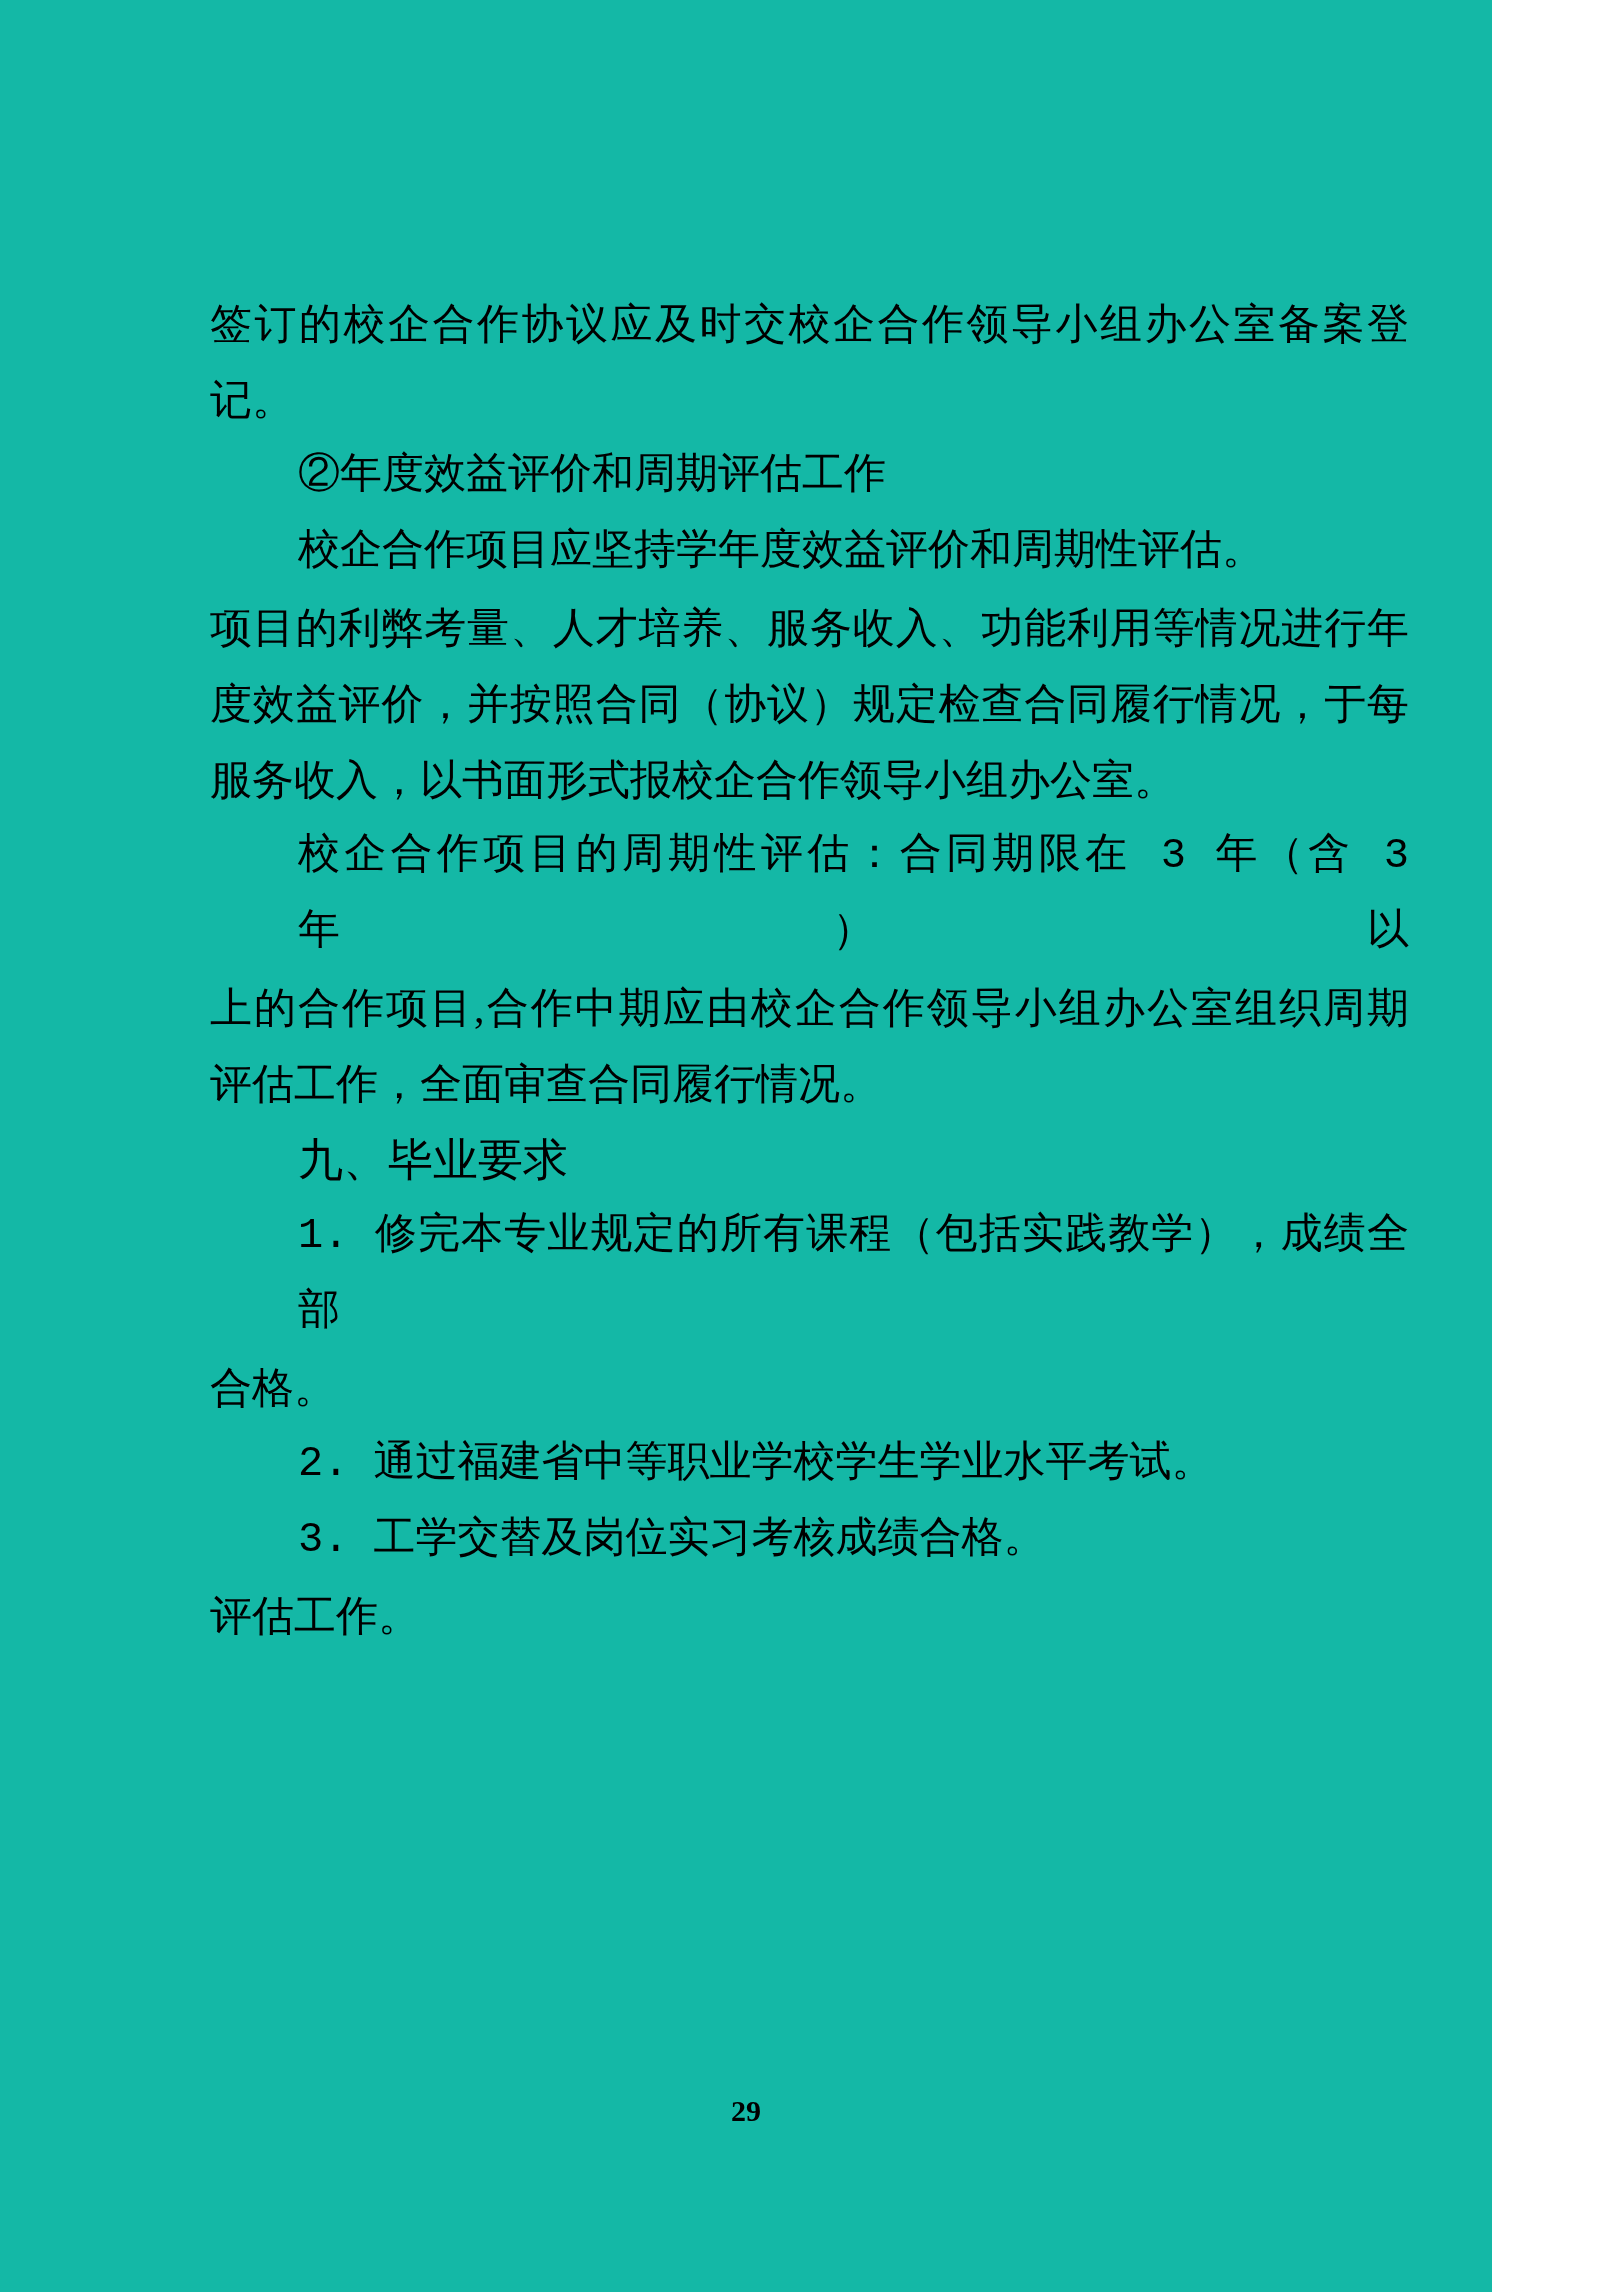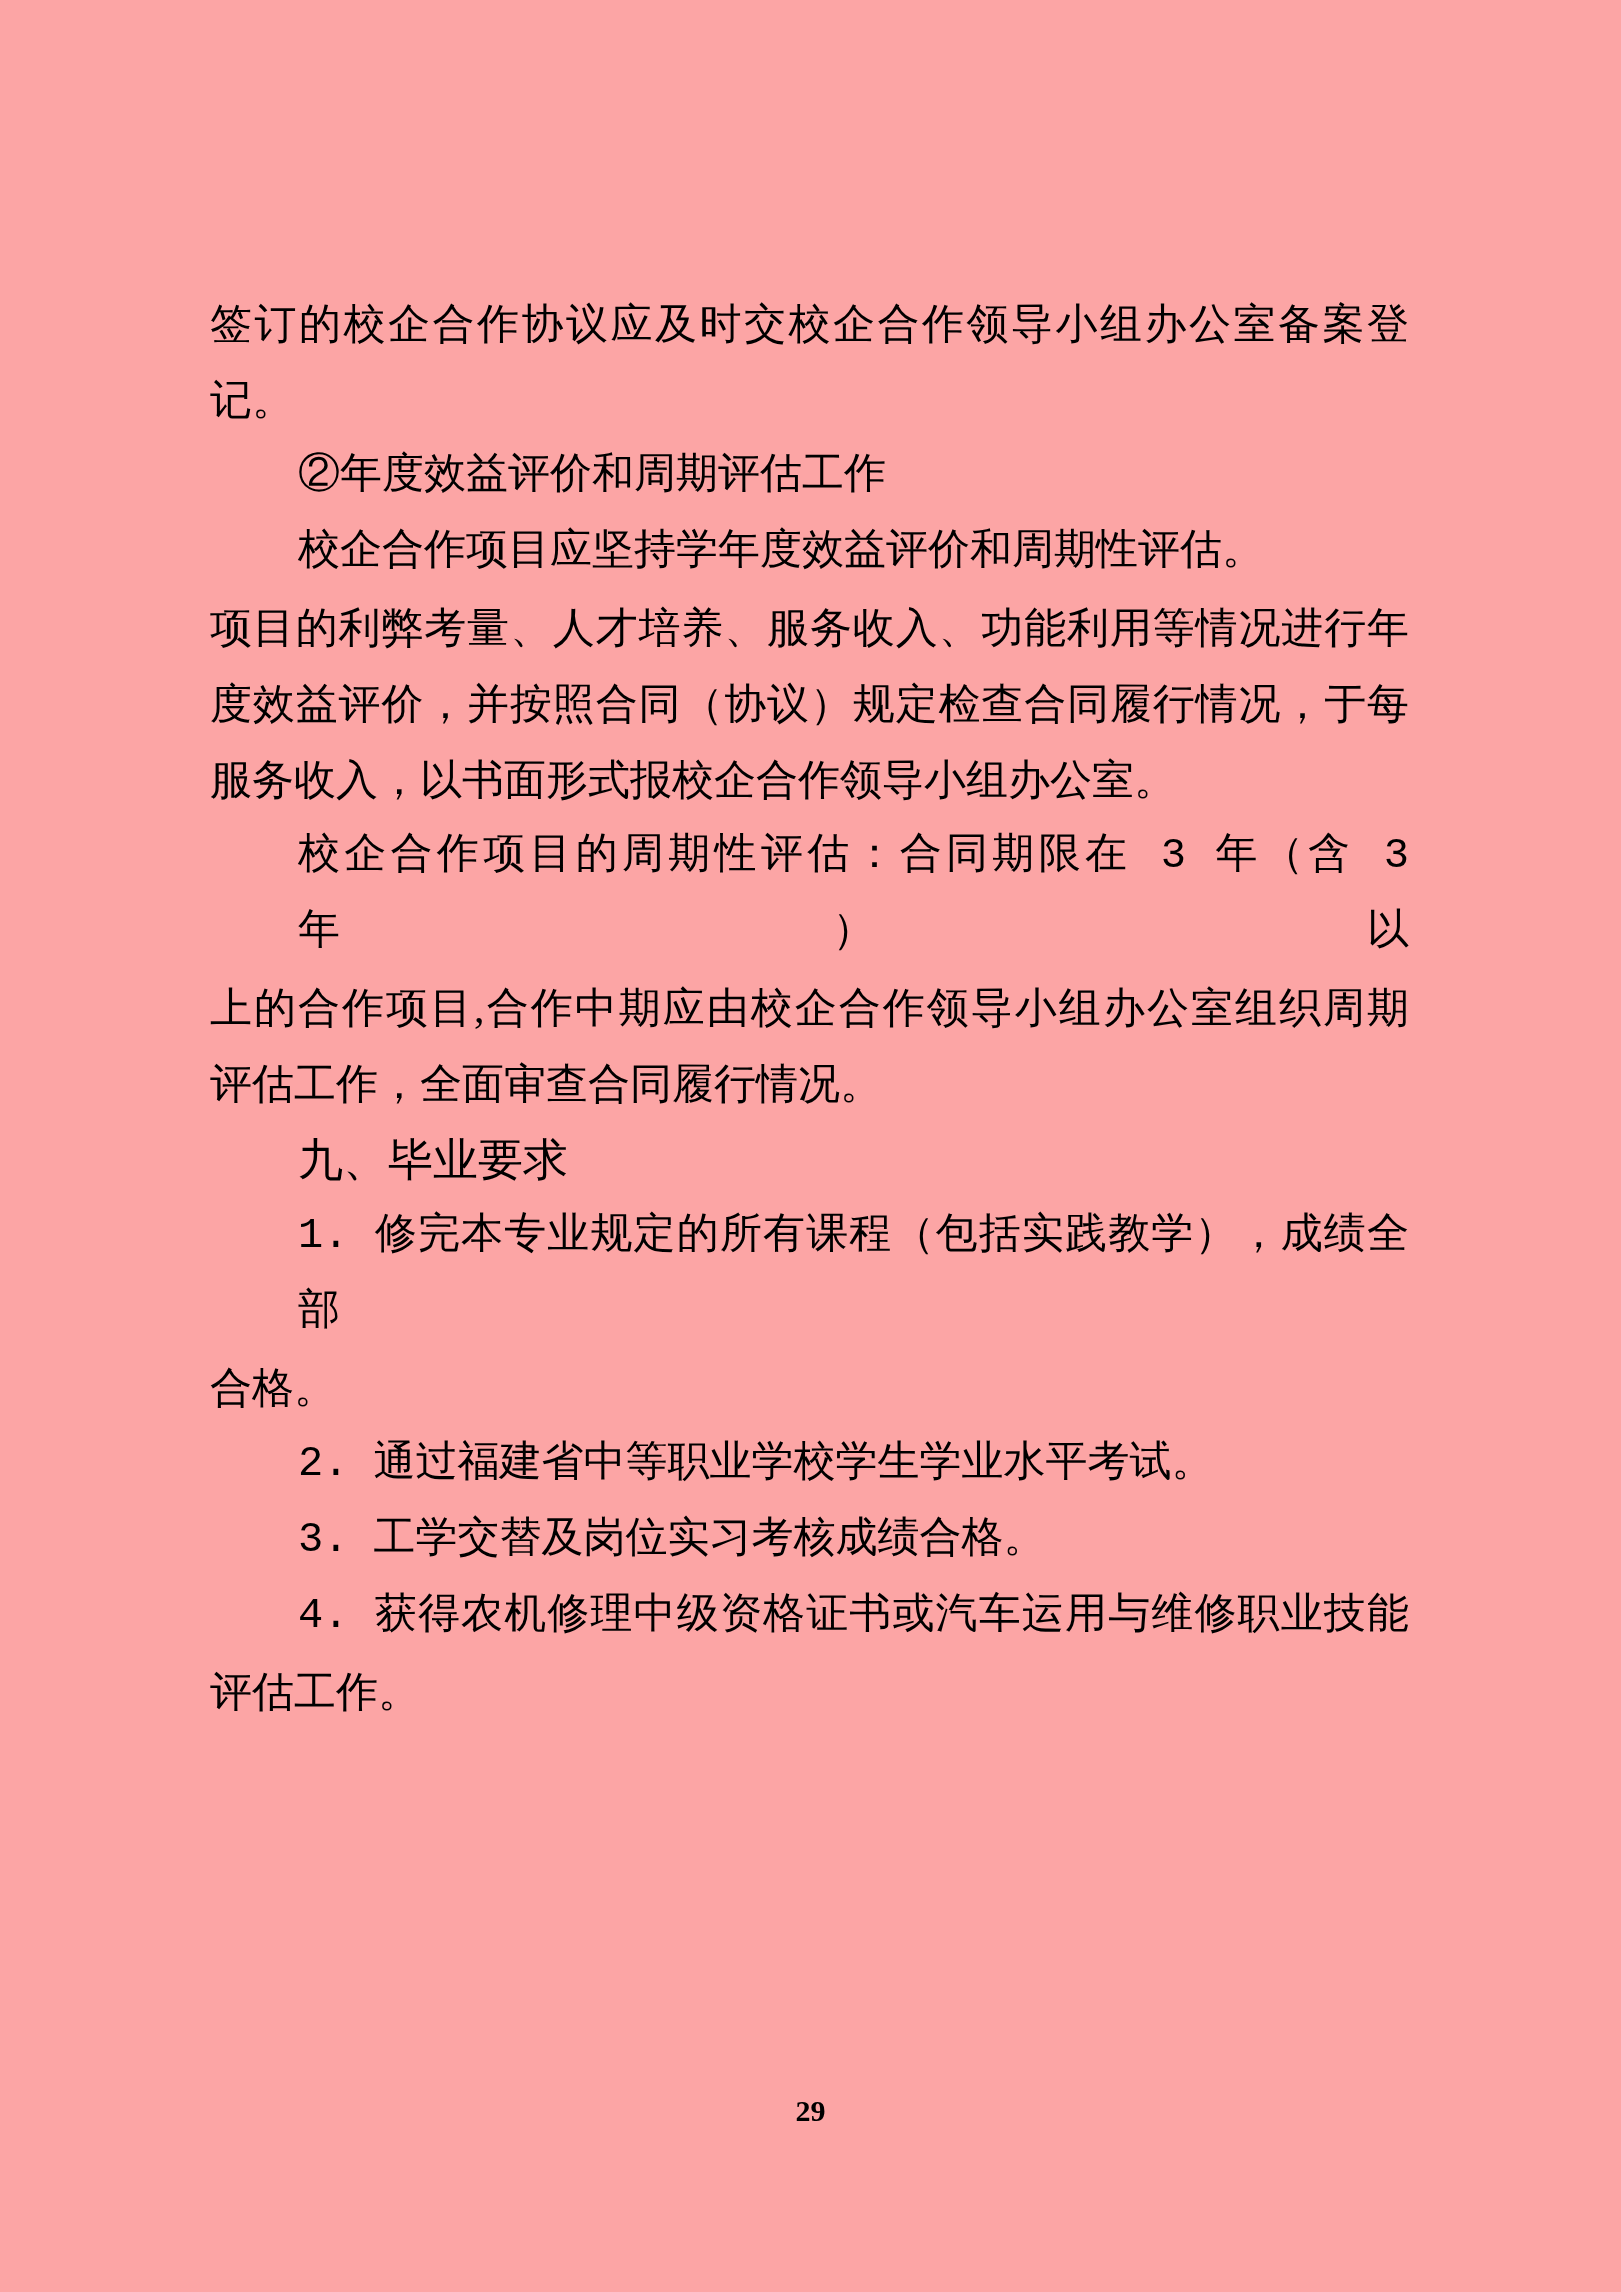--- a/index.html
+++ b/index.html
@@ -9,9 +9,9 @@
   }
   .page {
     position: relative;
-    width: 1621px;
+    width: 1492px;
     height: 2293px;
-    background: #fca5a5;
+    background: #14b8a6;
     overflow: hidden;
   }
   .textblock {

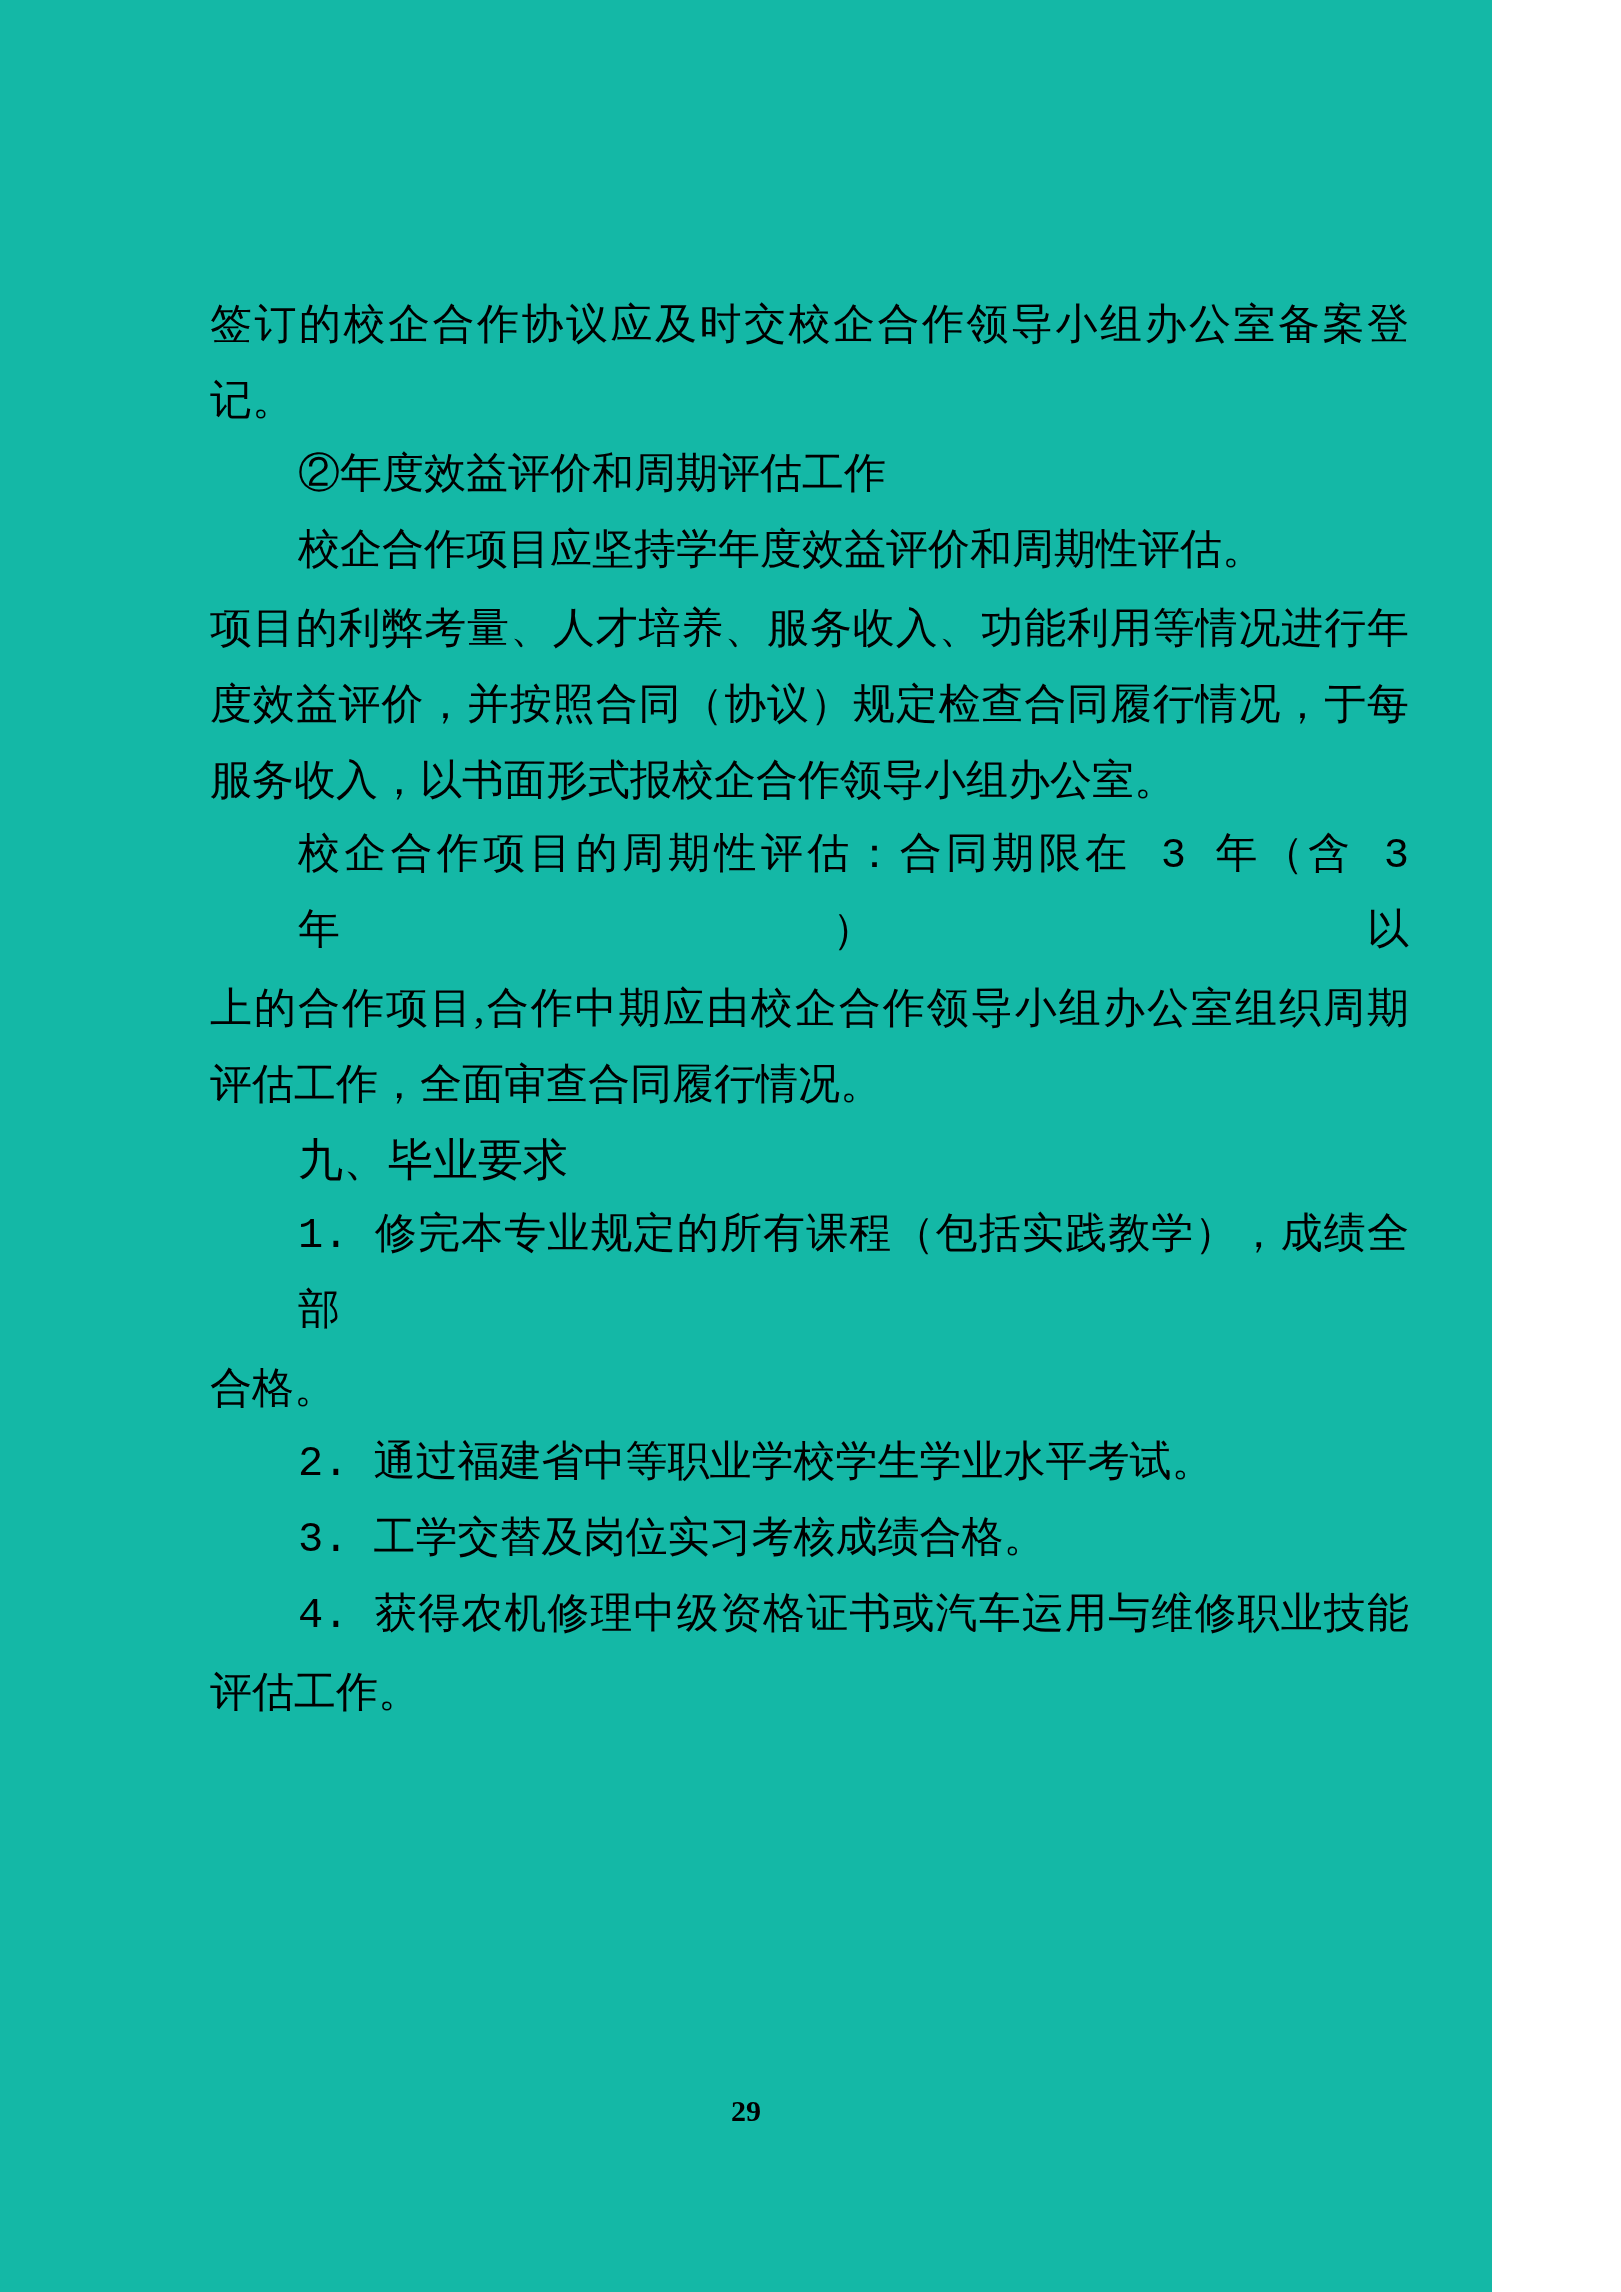--- a/index.html
+++ b/index.html
@@ -74,7 +74,6 @@
     <div class="line">合格。</div>
     <div class="line indent">2. 通过福建省中等职业学校学生学业水平考试。</div>
     <div class="line indent">3. 工学交替及岗位实习考核成绩合格。</div>
-    <div class="line indent justify">4. 获得农机修理中级资格证书或汽车运用与维修职业技能</div>
     <div class="line">评估工作。</div>
   </div>
   <div class="page-number">29</div>

